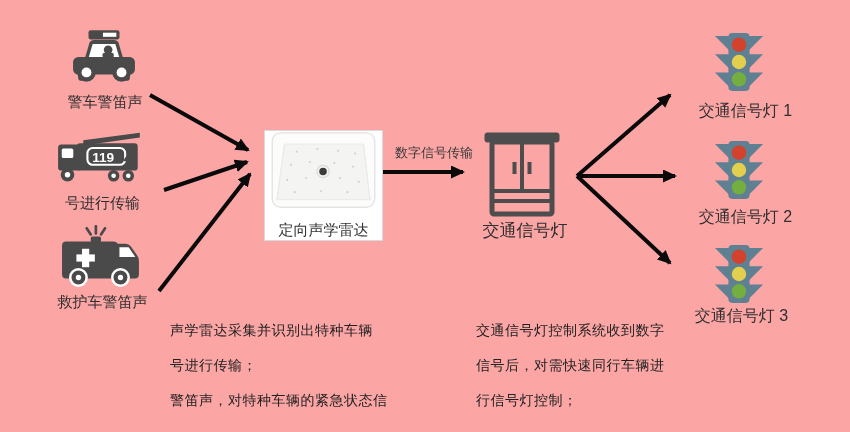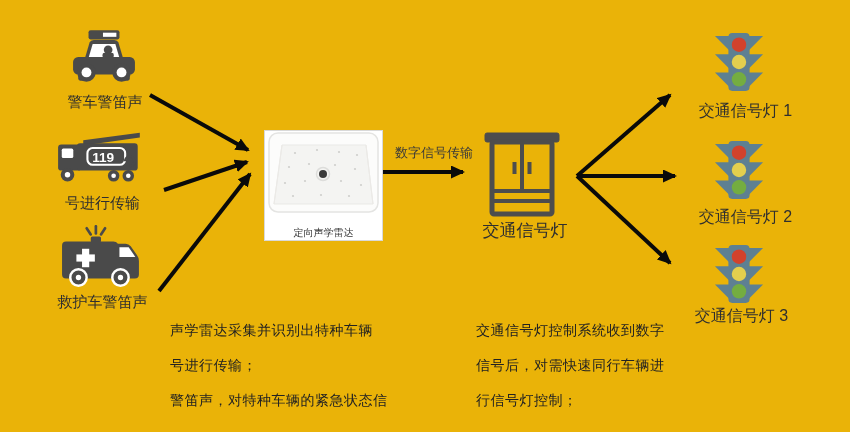--- a/index.html
+++ b/index.html
@@ -5,7 +5,7 @@
   * { margin:0; padding:0; box-sizing:border-box; }
   html,body { background:#ffffff; }
   .canvas {
-    position:relative; width:850px; height:432px; background:#eab308;
+    position:relative; width:850px; height:432px; background:#fca5a5;
     font-family:"Liberation Sans","DejaVu Sans",sans-serif; color:#2f2f2f;
     overflow:hidden;
   }

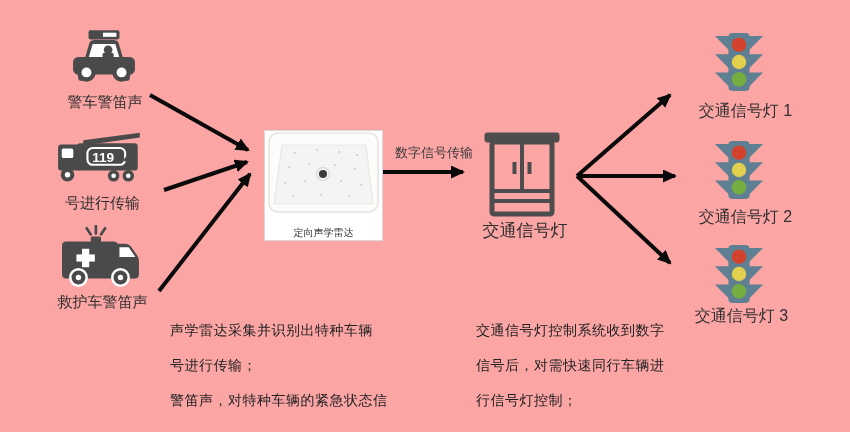--- a/index.html
+++ b/index.html
@@ -19,7 +19,7 @@
     border:1px solid #d9d9d9; background:#ffffff;
     display:flex; flex-direction:column; align-items:center; justify-content:flex-start;
   }
-  .radar-caption { font-size:10px; color:#333; margin-top:11px; }
+  .radar-caption { font-size:15px; color:#333; margin-top:11px; }
   .note { font-size:14px; line-height:35px; color:#222; letter-spacing:0.5px; white-space:nowrap; }
   svg { display:block; }
   .arrow-layer { pointer-events:none; z-index:3; }

